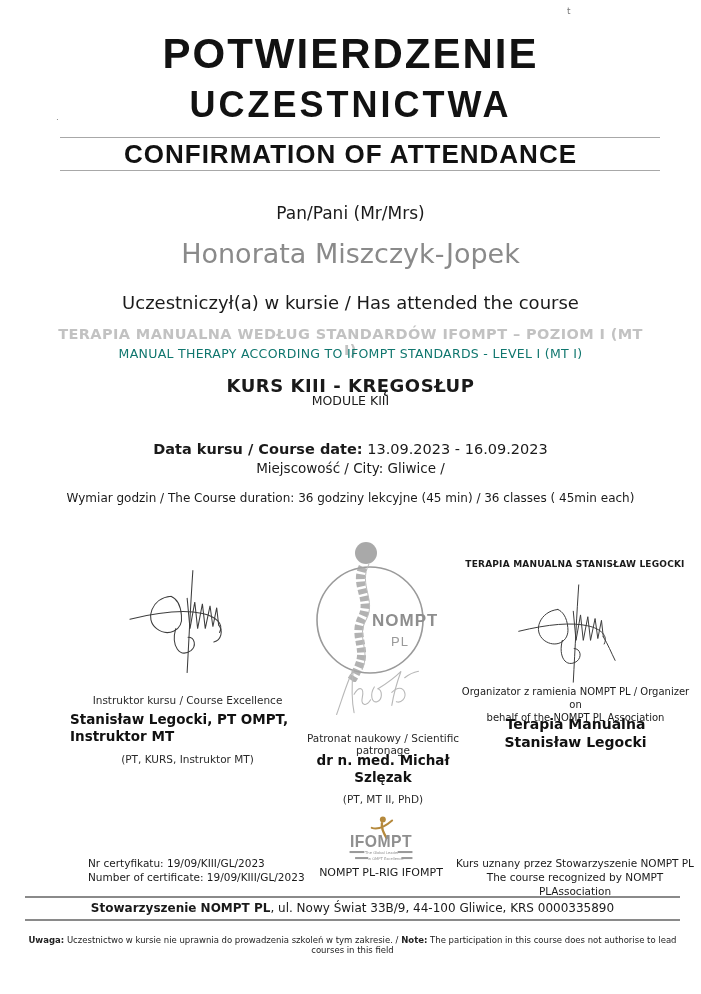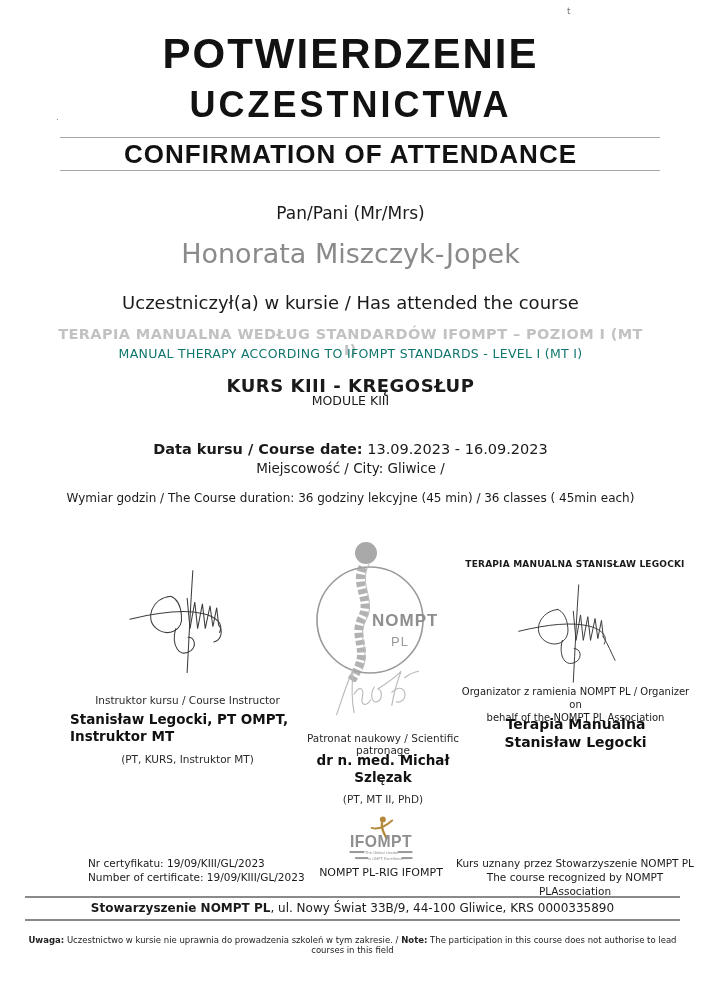--- a/index.html
+++ b/index.html
@@ -106,7 +106,7 @@
     </svg>
   </div>
 
-  <div class="abs small-cap" style="top:694px;left:80px;width:215px;text-align:center;">Instruktor kursu / Course Instructor</div>
+  <div class="abs small-cap" style="top:694px;left:80px;width:215px;text-align:center;">Instruktor kursu / Course Excellence</div>
   <div class="abs sig-name" style="top:711px;left:70px;width:235px;text-align:left;">
     <div>Stanisław Legocki, PT OMPT,</div>
     <div>Instruktor MT</div>

